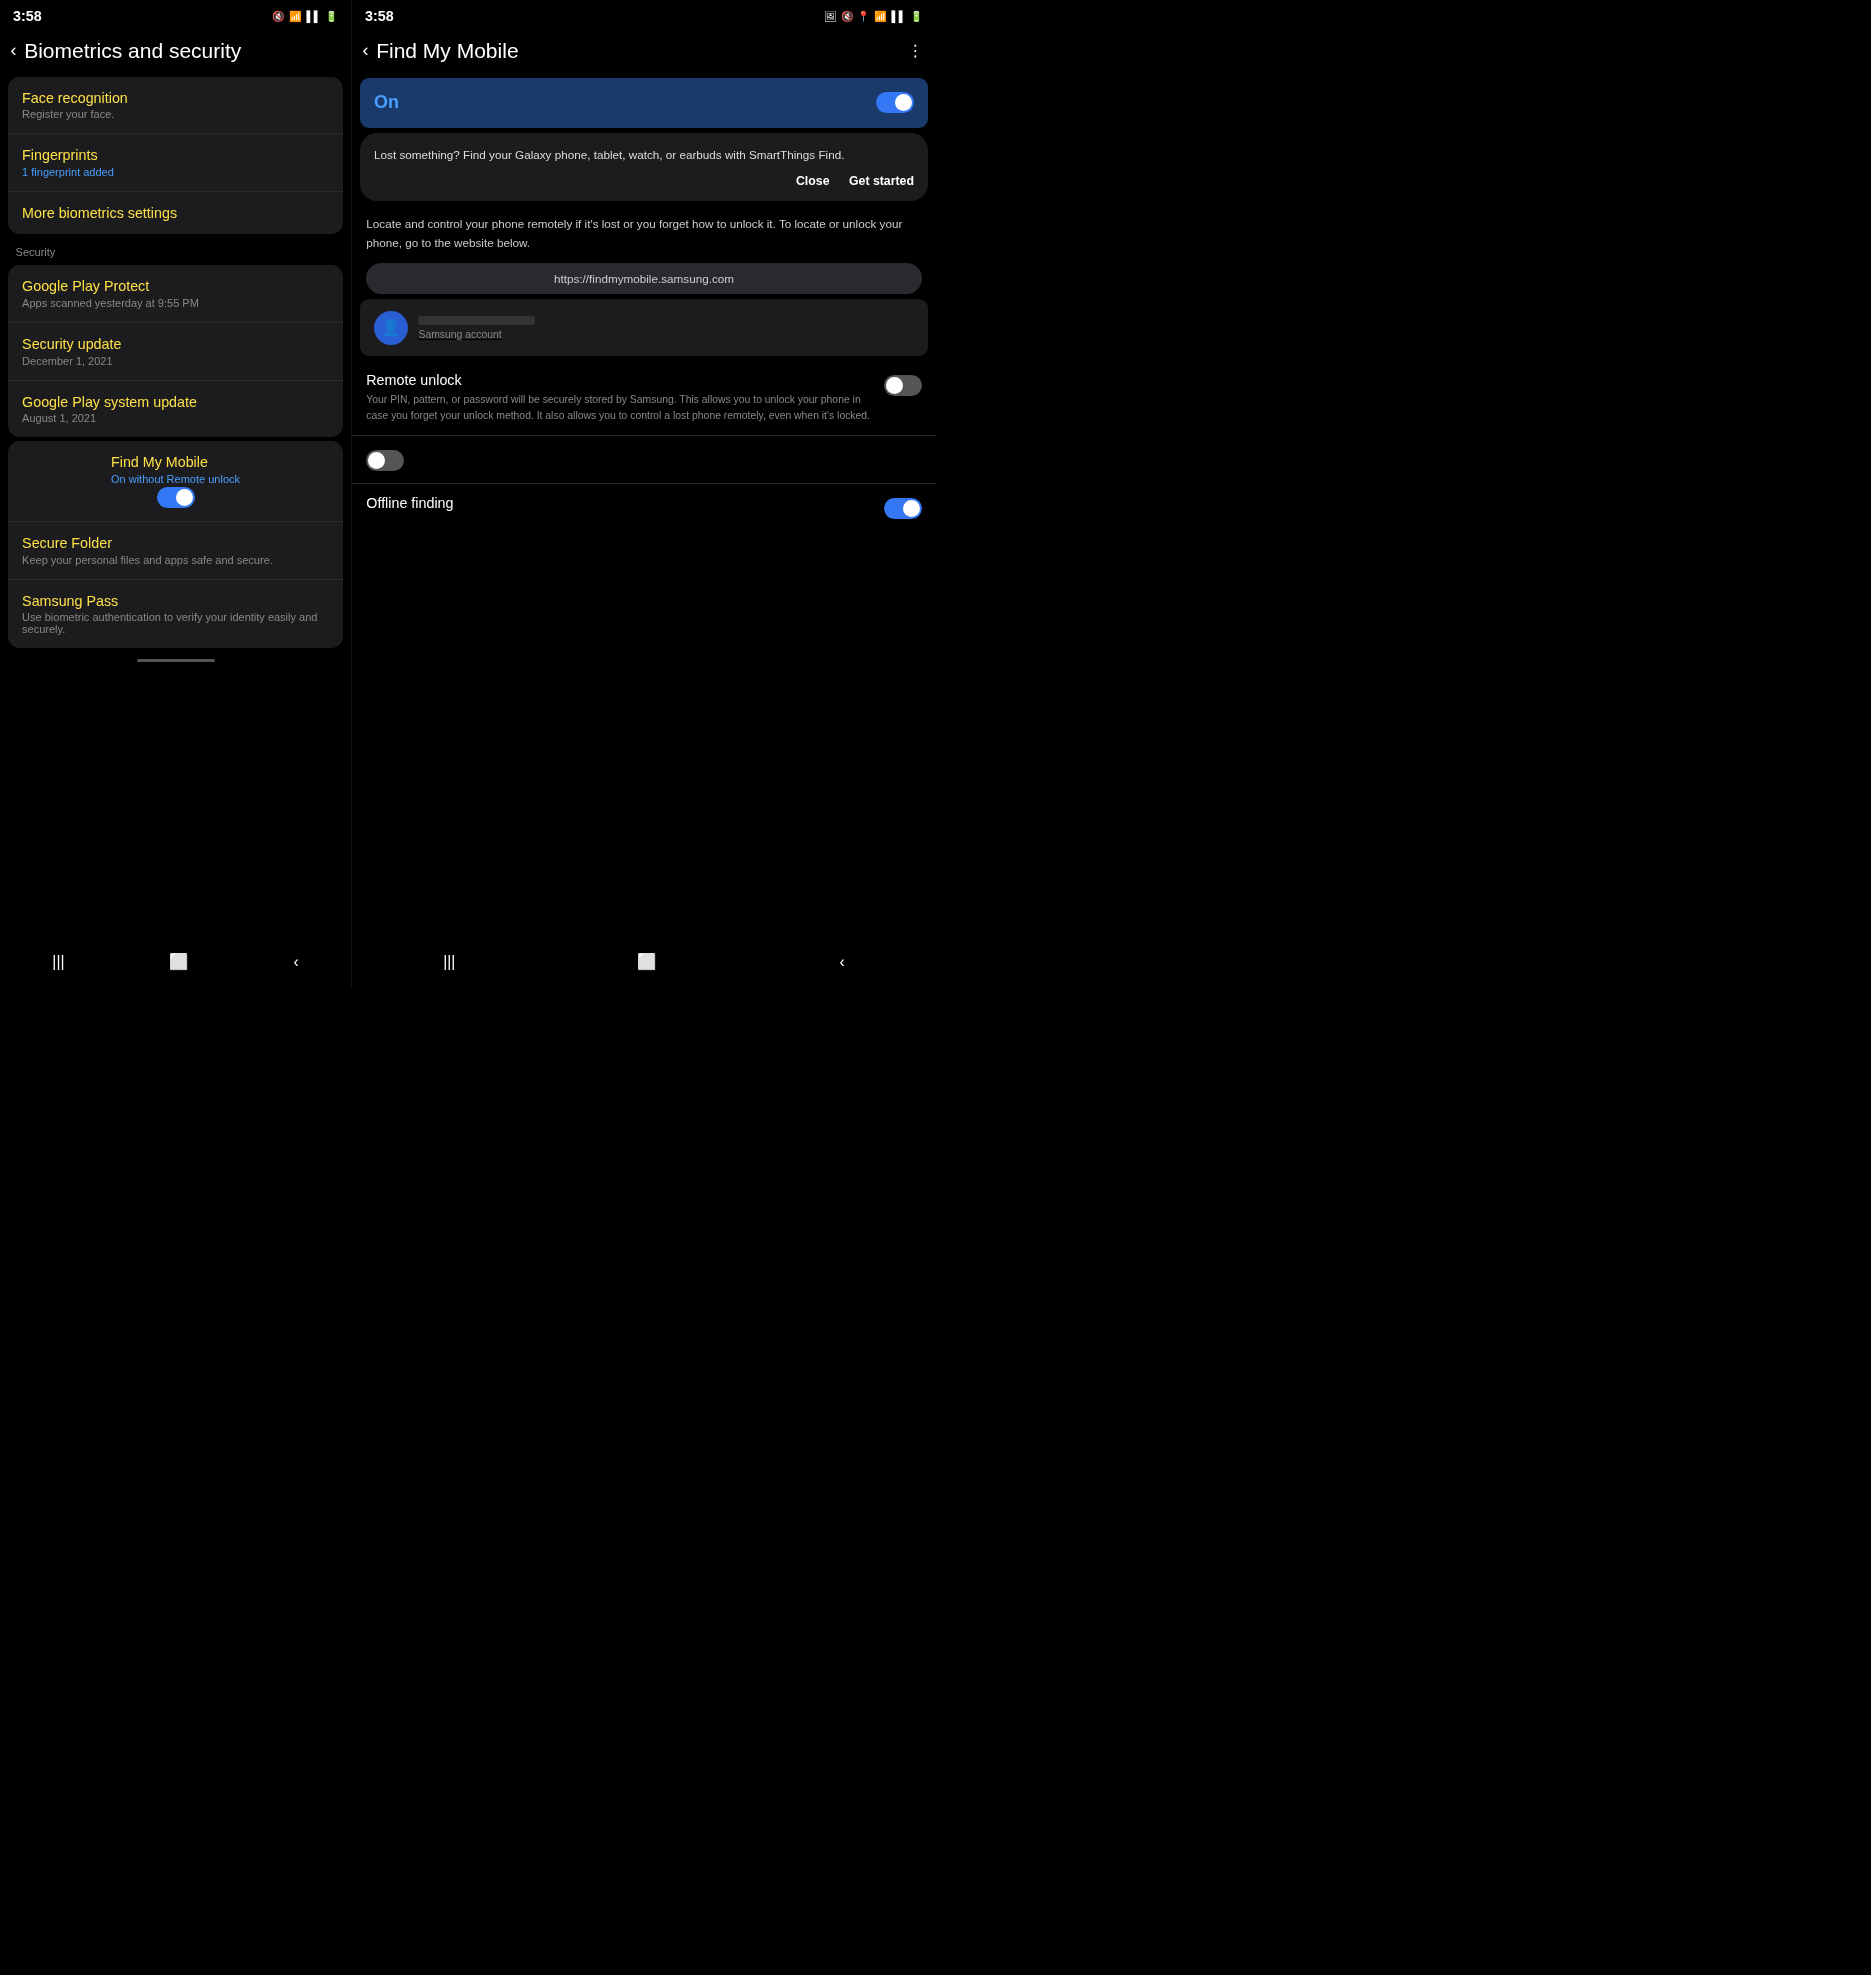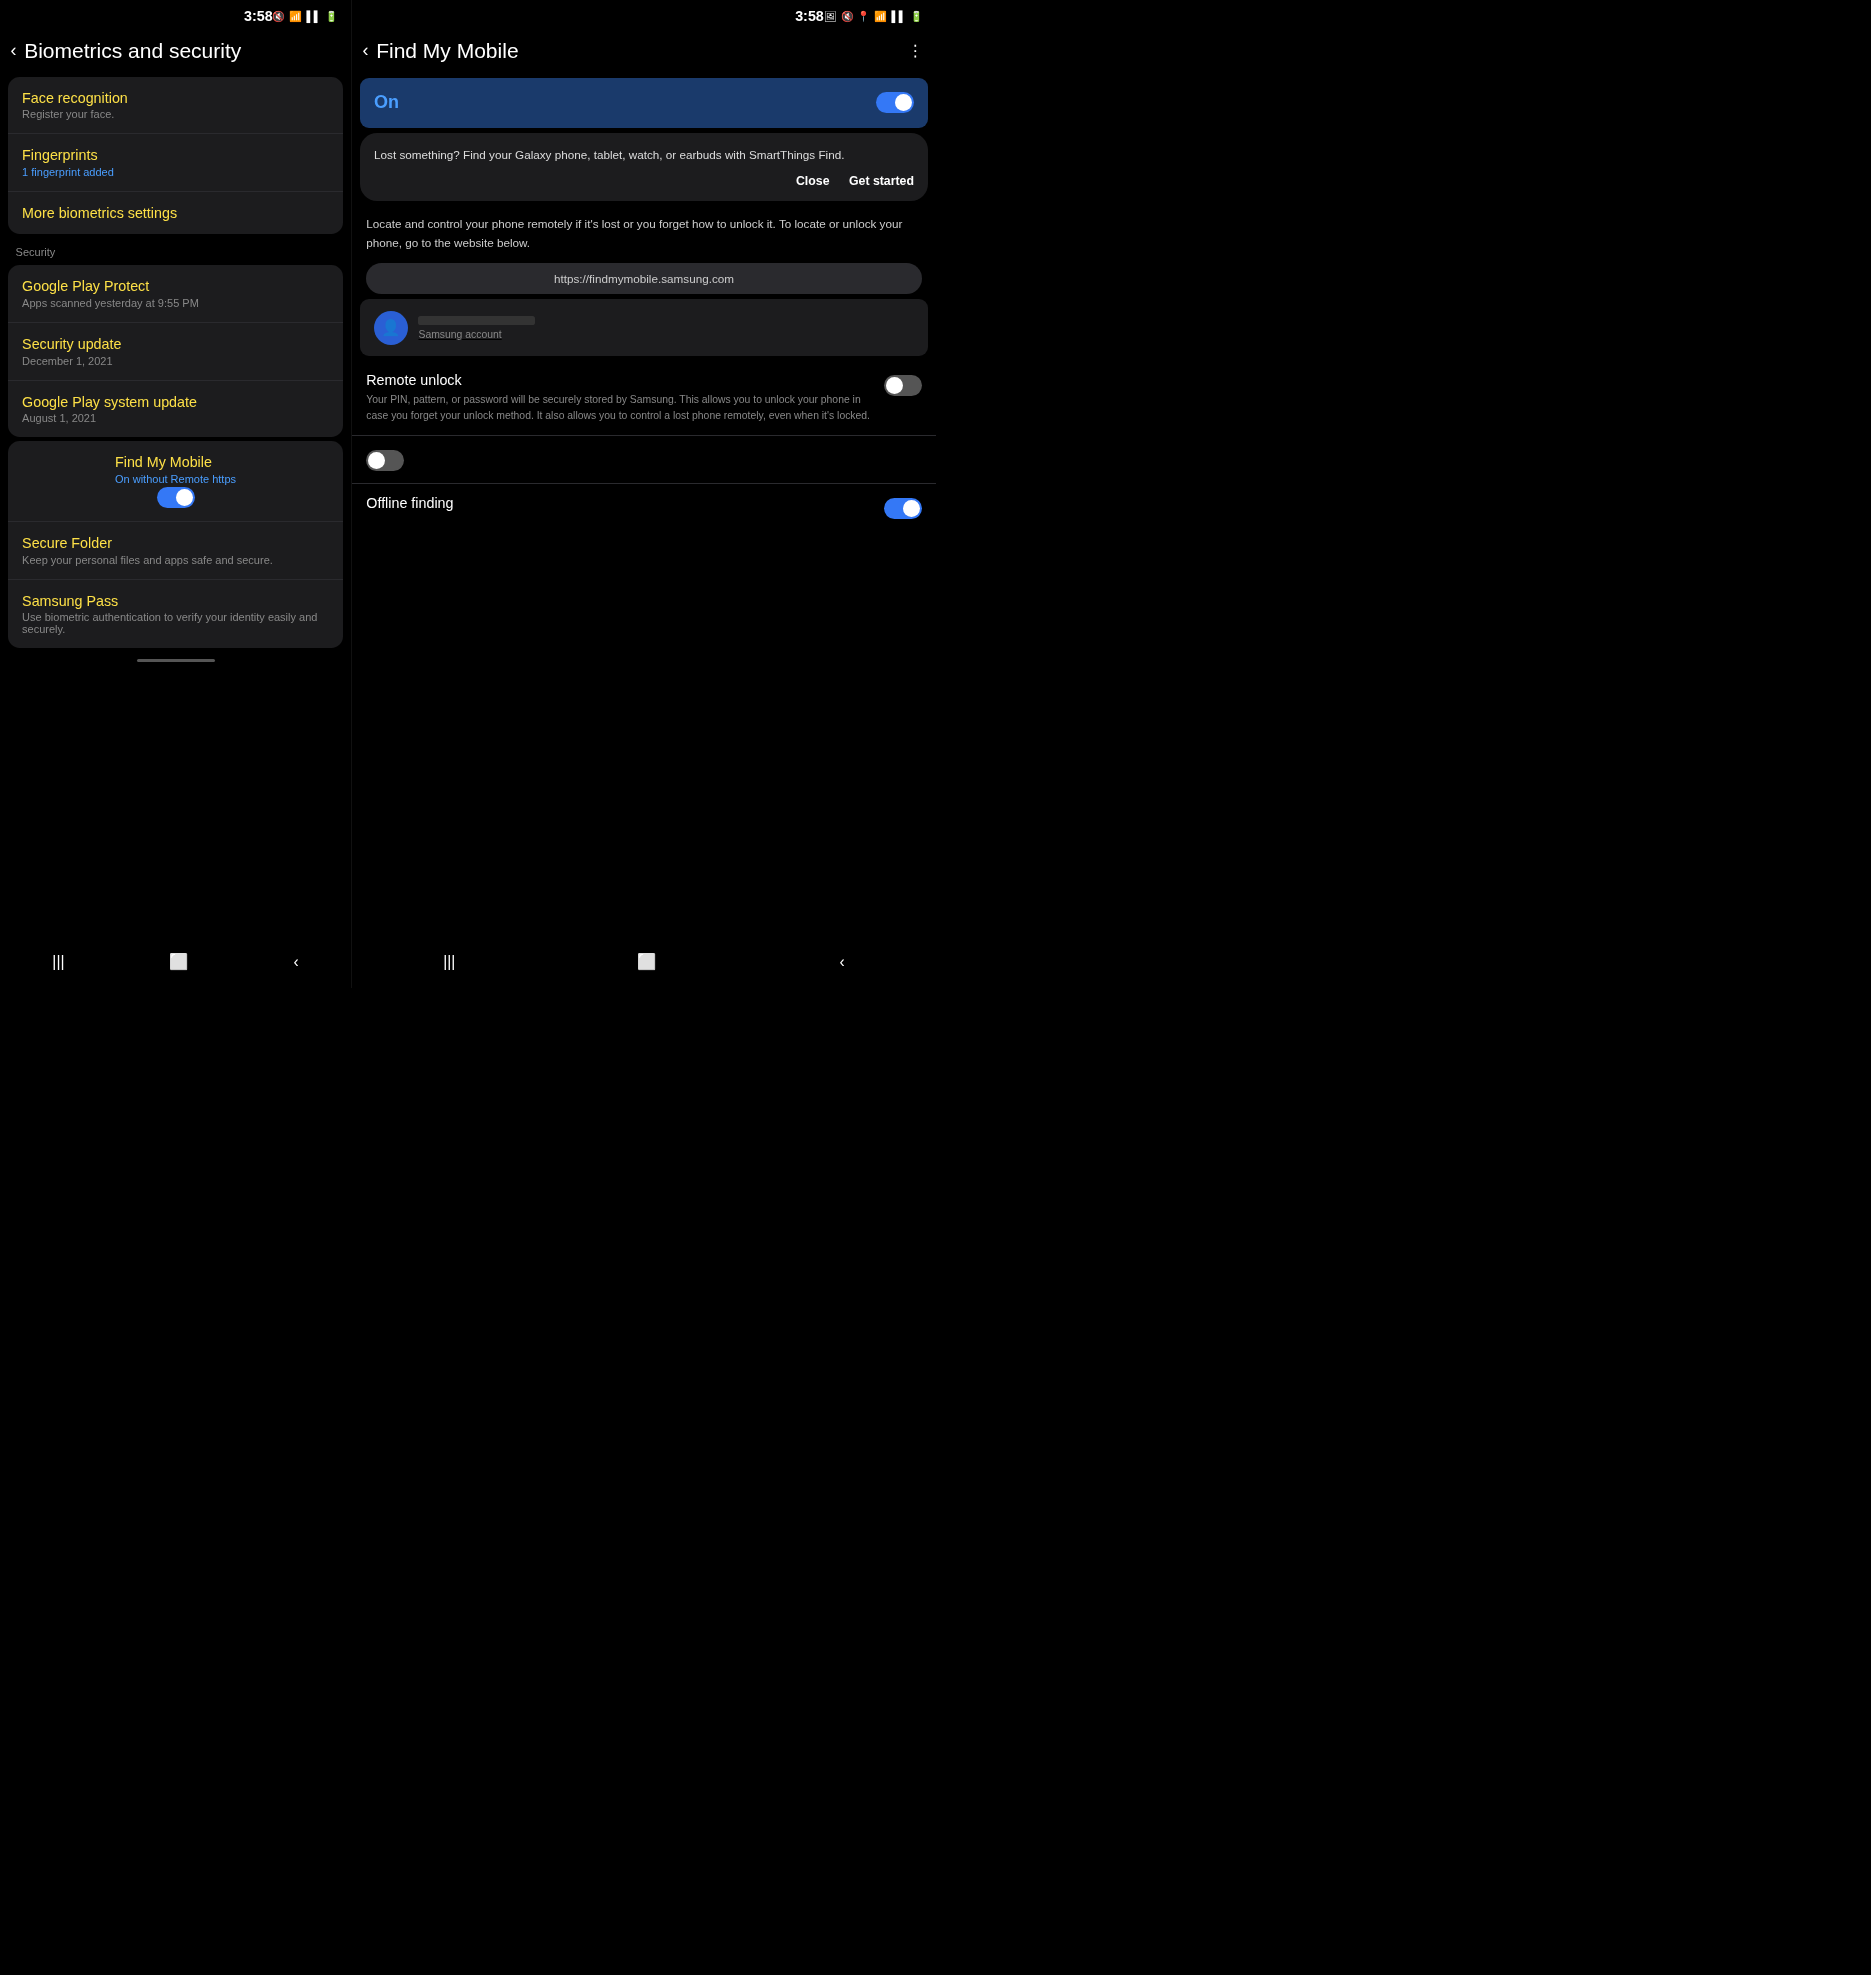--- a/index.html
+++ b/index.html
@@ -36,7 +36,7 @@
     
     .status-bar {
       display: flex;
-      justify-content: flex-end;
+      justify-content: space-between;
       align-items: center;
       padding: 12px 13px;
       height: 32px;

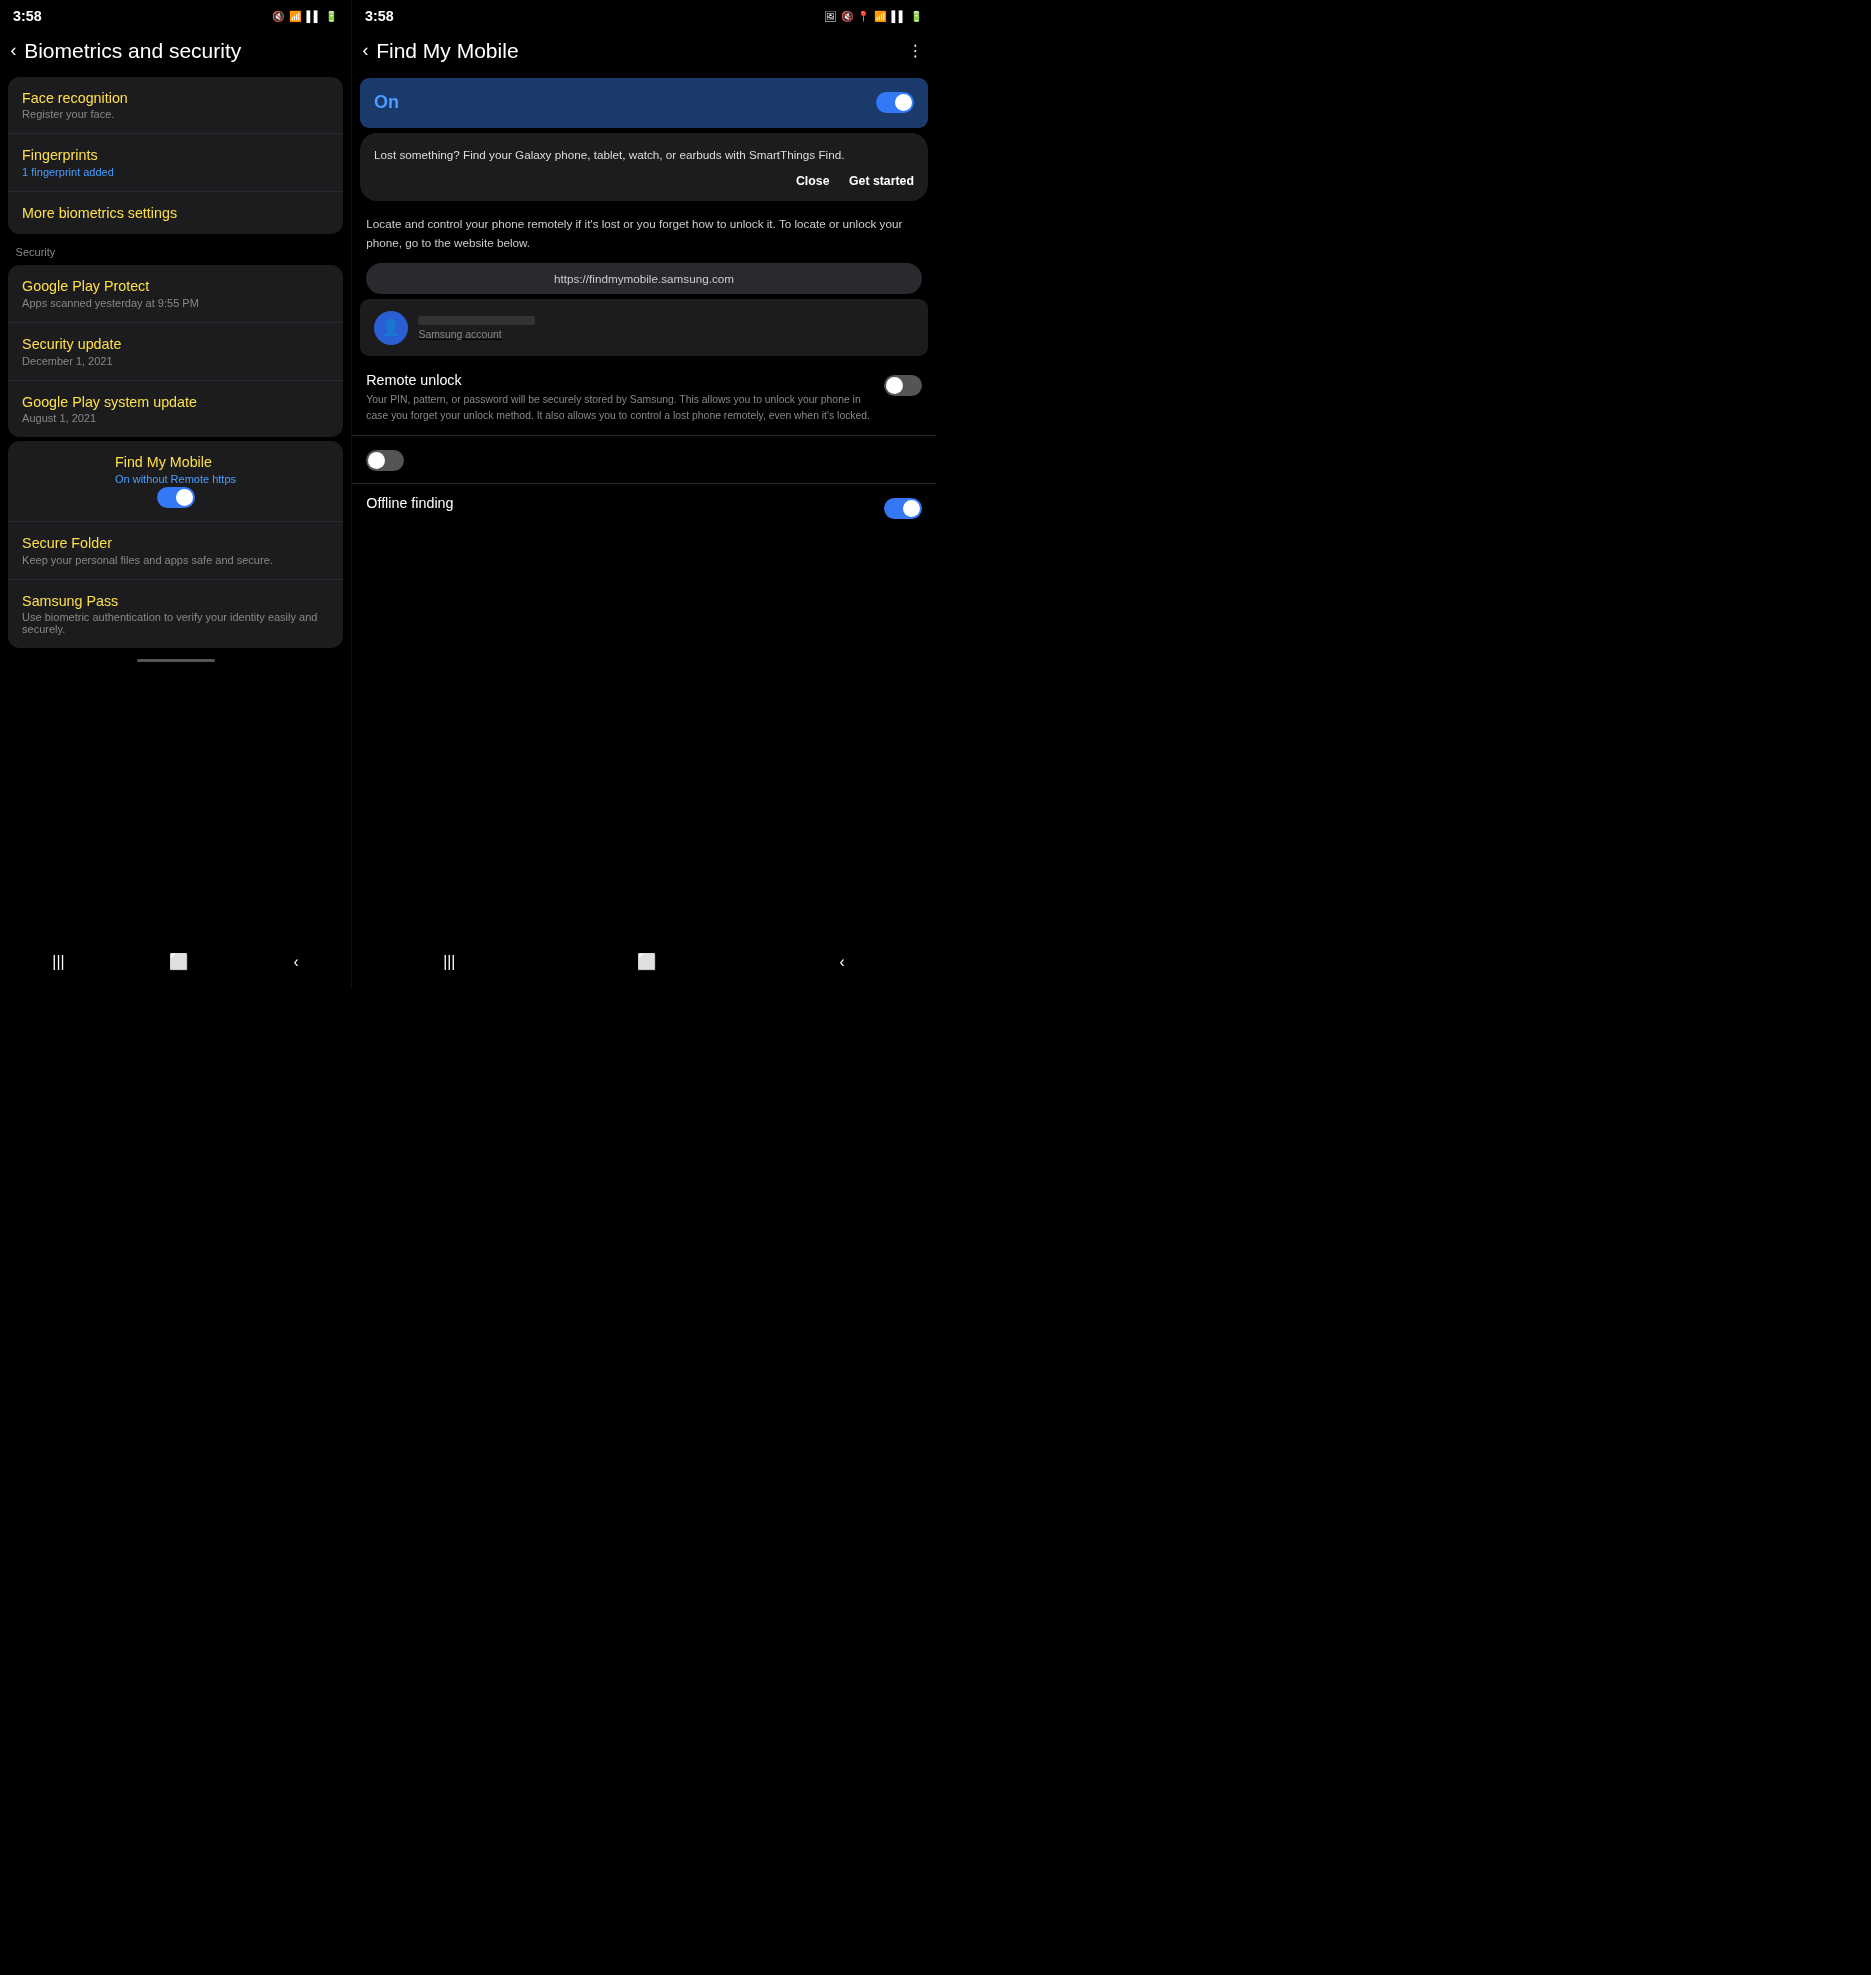--- a/index.html
+++ b/index.html
@@ -380,7 +380,7 @@
       <div class="card-item card-item-row">
         <div style="display:flex;flex-direction:column;gap:2.6px;">
           <span class="card-title">Find My Mobile</span>
-          <span class="card-subtitle-blue">On without Remote https</span>
+          <span class="card-subtitle-blue">On without Remote unlock</span>
         </div>
         <div class="toggle toggle-on">
           <div class="toggle-knob"></div>

